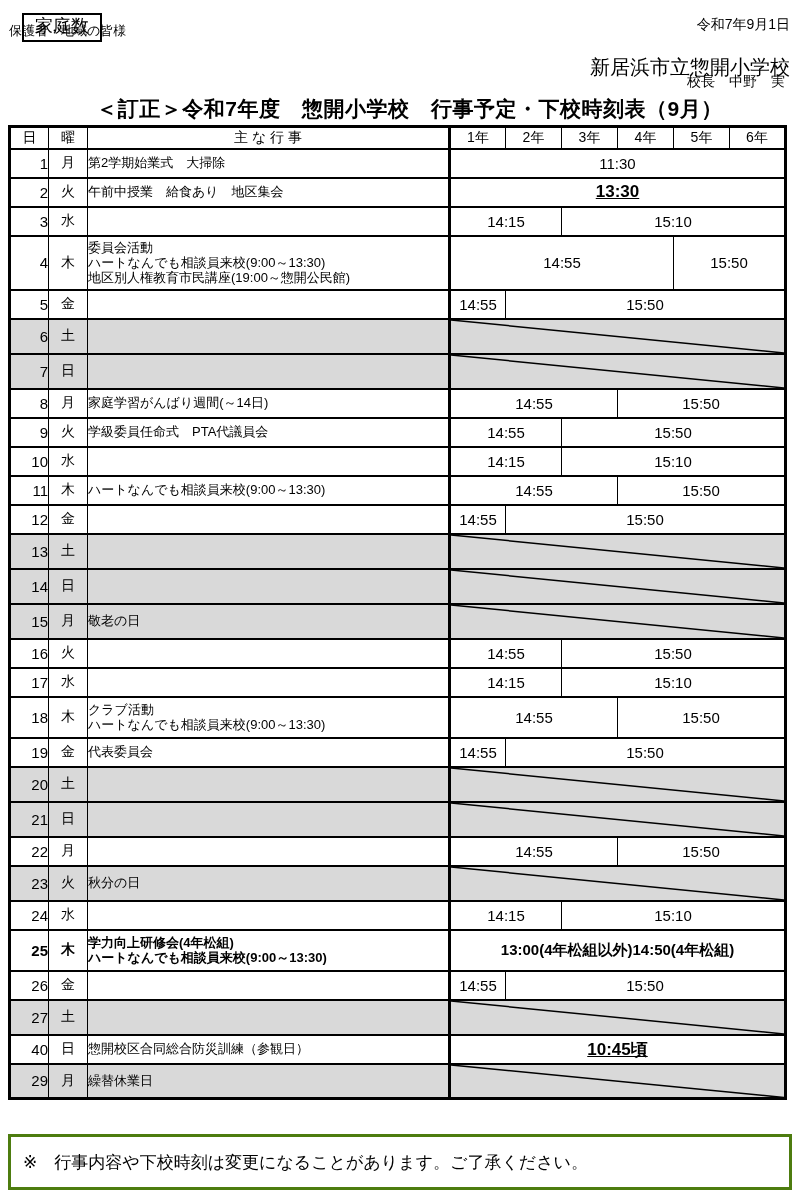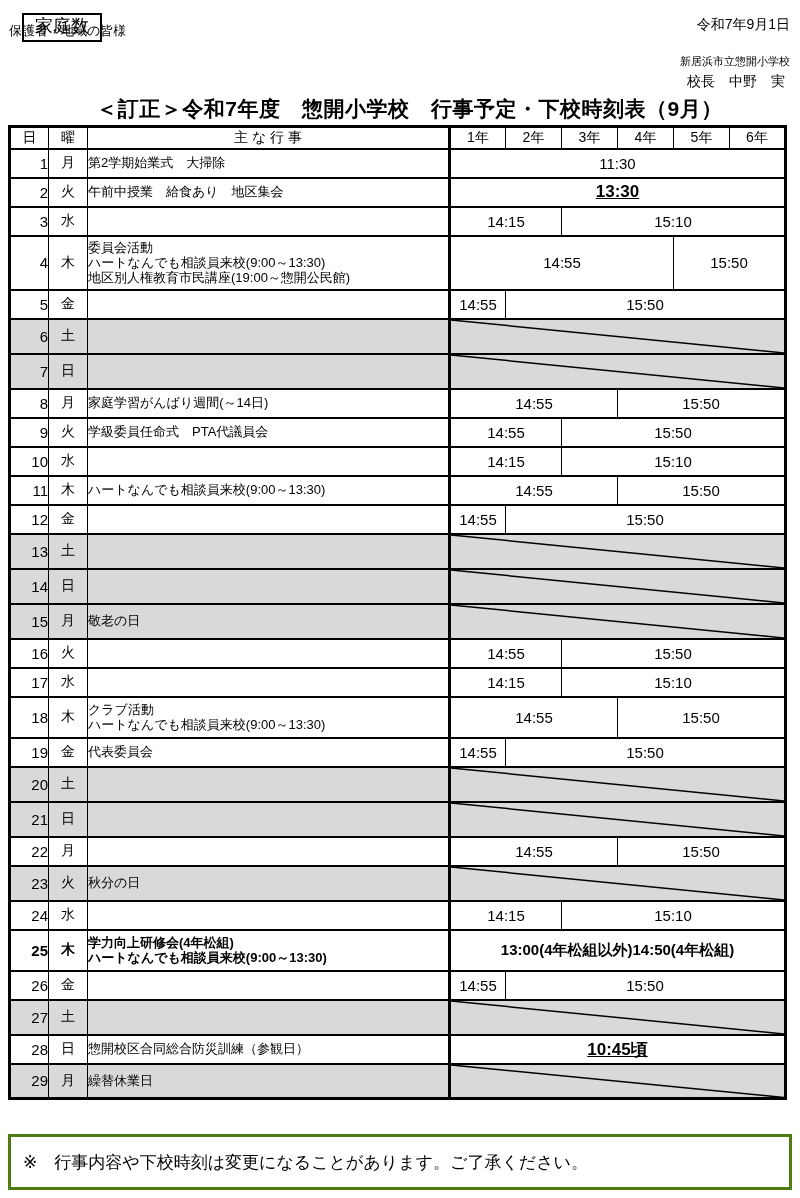--- a/index.html
+++ b/index.html
@@ -19,7 +19,7 @@
   }
   .audience { position:absolute; left:9px; top:22px; font-size:13px; }
   .hdr-date { position:absolute; right:10px; top:16px; font-size:14px; }
-  .hdr-school { position:absolute; right:10px; top:54px; font-size:11px; }
+  .hdr-school { position:absolute; right:10px; top:54px; font-size:20px; }
   .hdr-principal { position:absolute; right:15px; top:73px; font-size:14px; }
   .doc-title {
     position:absolute; left:0; right:0; top:95px; margin:0;

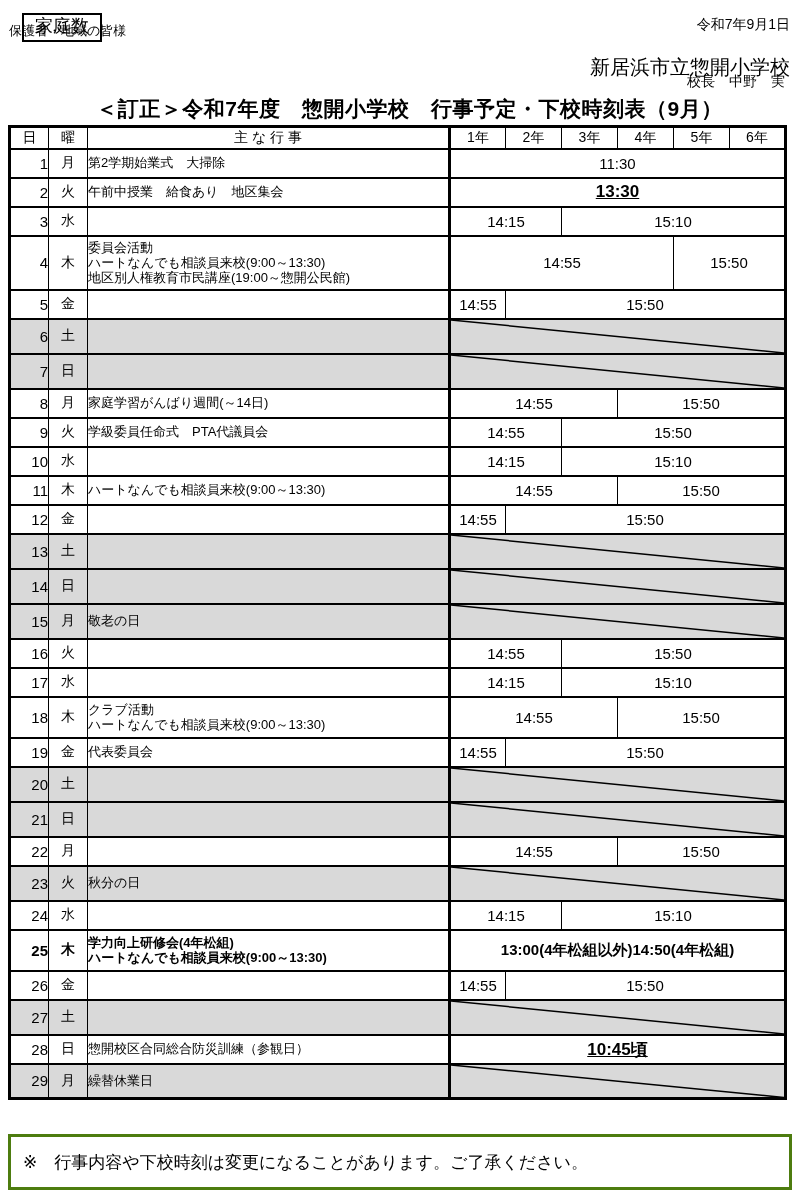--- a/index.html
+++ b/index.html
@@ -338,7 +338,7 @@
           </td>
         </tr>
         <tr style="height: 29px;">
-          <td class="c-day">28</td>
+          <td class="c-day">40</td>
           <td class="c-wd">日</td>
           <td class="c-ev">
             <div class="ev-line">惣開校区合同総合防災訓練（参観日）</div>

